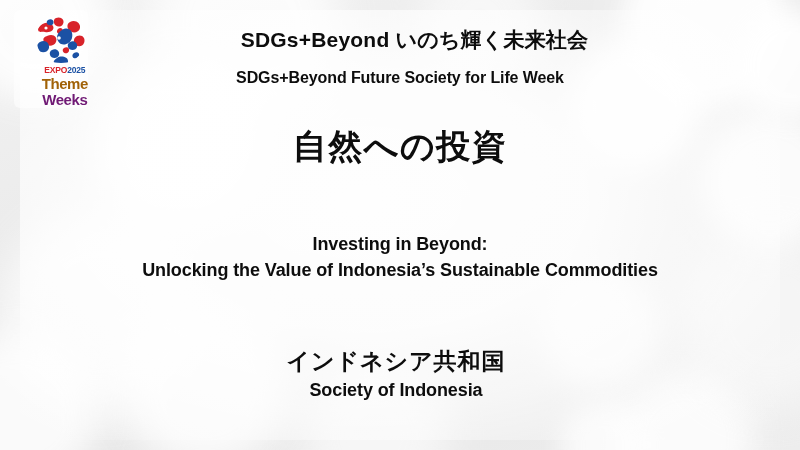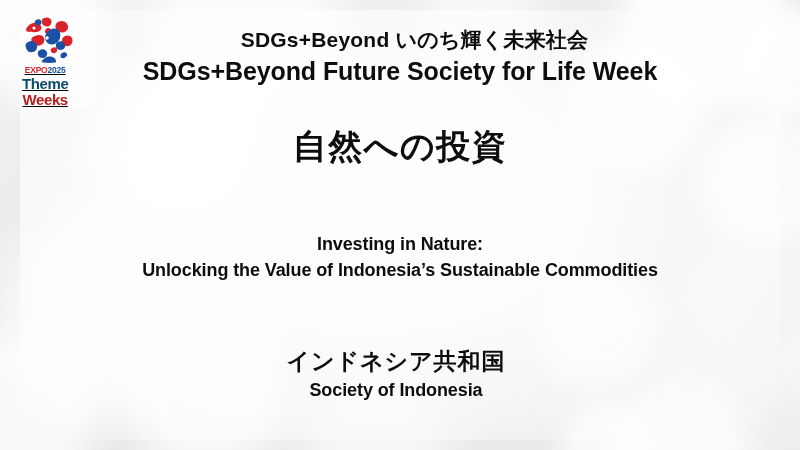--- a/index.html
+++ b/index.html
@@ -57,7 +57,7 @@
   
   .logo {
     position: absolute;
-    left: 22px;
+    left: 14px;
     top: 10px;
     width: 74px;
     height: 98px;
@@ -65,10 +65,9 @@
     background: rgba(255,255,255,0.55);
     display: flex;
     flex-direction: column;
-    align-items: flex-start;
+    align-items: flex-end;
     padding-top: 4px;
     box-sizing: border-box;
-    text-decoration: underline;
   }
 
   .logo-globe {

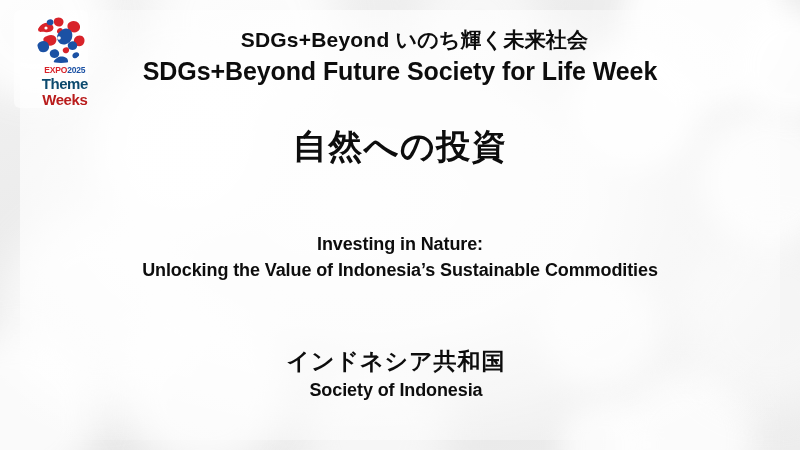--- a/index.html
+++ b/index.html
@@ -94,7 +94,7 @@
   .logo-theme {
     font-size: 15px;
     font-weight: bold;
-    color: #0c4a6e;
+    color: #a16207;
     letter-spacing: -0.4px;
     margin-top: 1px;
   }

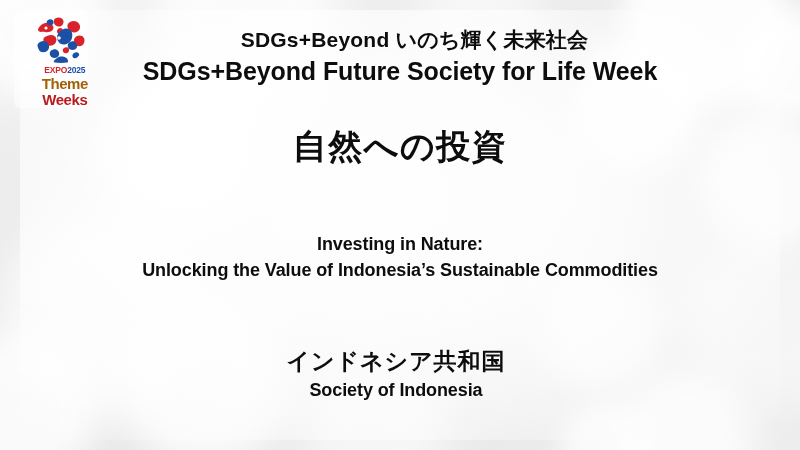--- a/index.html
+++ b/index.html
@@ -131,11 +131,11 @@
   }
 
   .header-en {
-    font-size: 25px;
+    font-size: 16px;
     font-weight: bold;
     letter-spacing: -0.1px;
     line-height: 1.2;
-    margin-top: 3px;
+    margin-top: 15px;
   }
 
   .main-title {

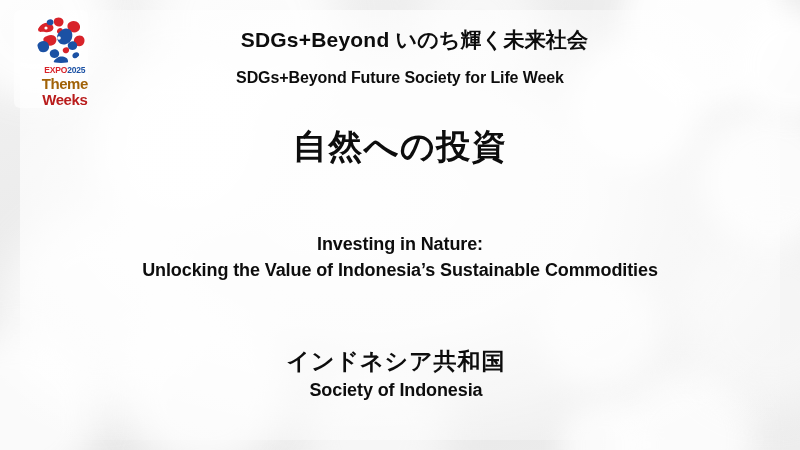--- a/index.html
+++ b/index.html
@@ -102,7 +102,7 @@
   .logo-weeks {
     font-size: 15px;
     font-weight: bold;
-    color: #b91c1c;
+    color: #701a75;
     letter-spacing: -0.4px;
     margin-top: 1px;
   }

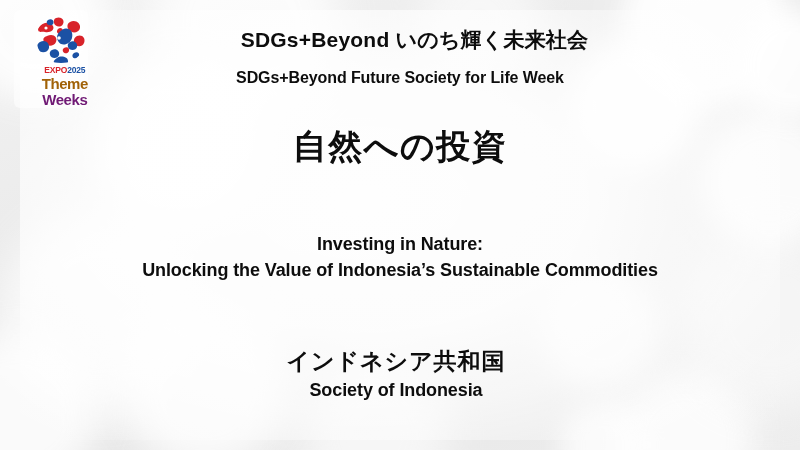--- a/index.html
+++ b/index.html
@@ -271,7 +271,7 @@
 
 
     <div class="sub-en">
-      <span class="line">Investing in Nature:</span>
+      <span class="line">Investing in Beyond:</span>
       <span class="line">Unlocking the Value of Indonesia’s Sustainable Commodities</span>
     </div>
 

